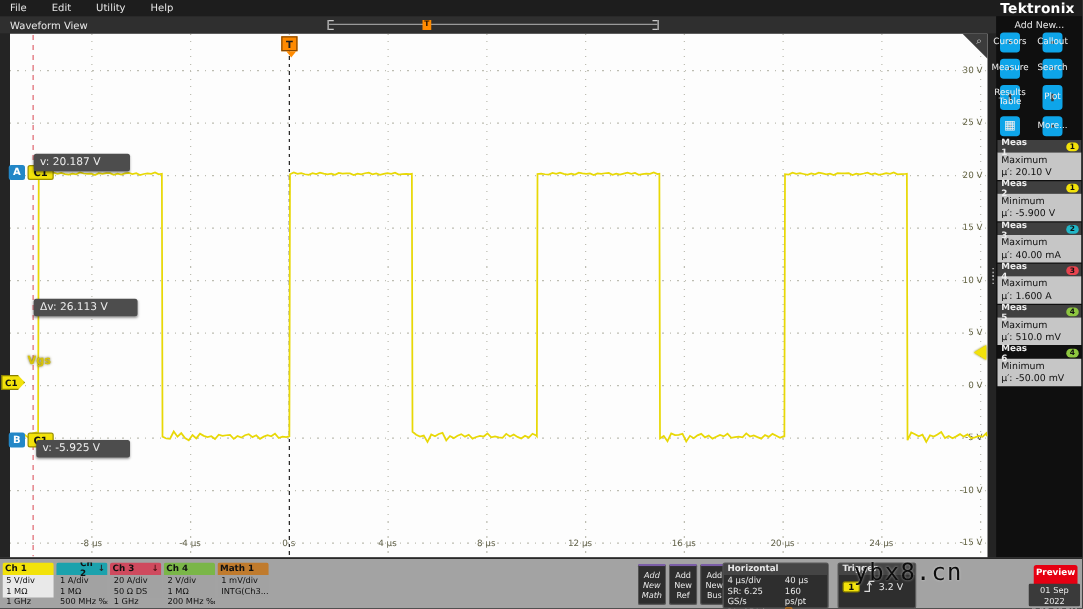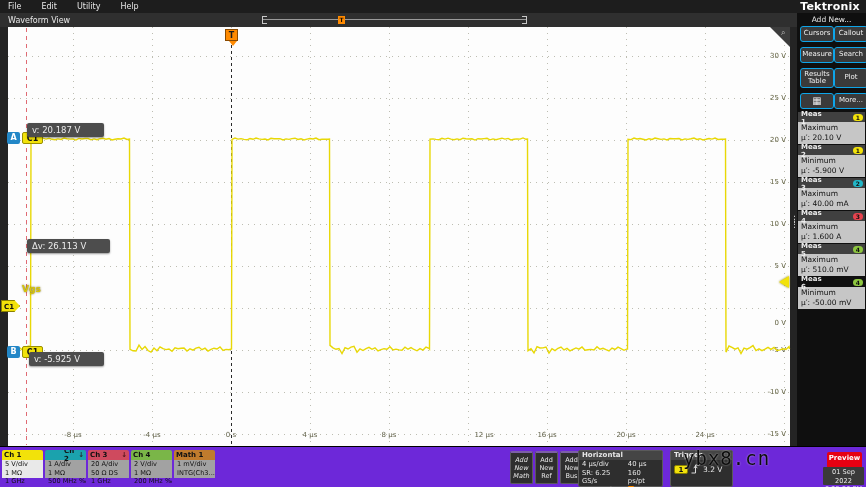--- a/index.html
+++ b/index.html
@@ -51,7 +51,7 @@
   
   #sidebar { position:absolute; left:797px; top:13px; width:69px; height:433px; background:#0f0f0f; }
   #add-new-label { position:absolute; left:0; top:2px; width:69px; text-align:center; color:#e8e8e8; font-size:7.5px; }
-  .side-btn { position:absolute; width:34px; background:#3a3a3a; border:1px solid #0ea5e9; border-radius:3px; color:#f0f0f0; font-size:7px; text-align:center; display:flex; align-items:center; justify-content:center; line-height:7.5px; cursor:pointer; }
+  .side-btn { position:absolute; width:16px; background:#3a3a3a; border:7px solid #0ea5e9; border-radius:3px; color:#f0f0f0; font-size:7px; text-align:center; display:flex; align-items:center; justify-content:center; line-height:7.5px; cursor:pointer; }
   #meas-stack { position:absolute; left:0px; top:99px; width:69px; }
   .meas-badge { position:relative; width:67px; margin:0 0 1px 1px; }
   .meas-title { height:10px; background:#404040; color:#ececec; font-size:7px; font-weight:bold; padding:1px 2px 0 3px; display:flex; justify-content:space-between; align-items:center;gap:30px; }

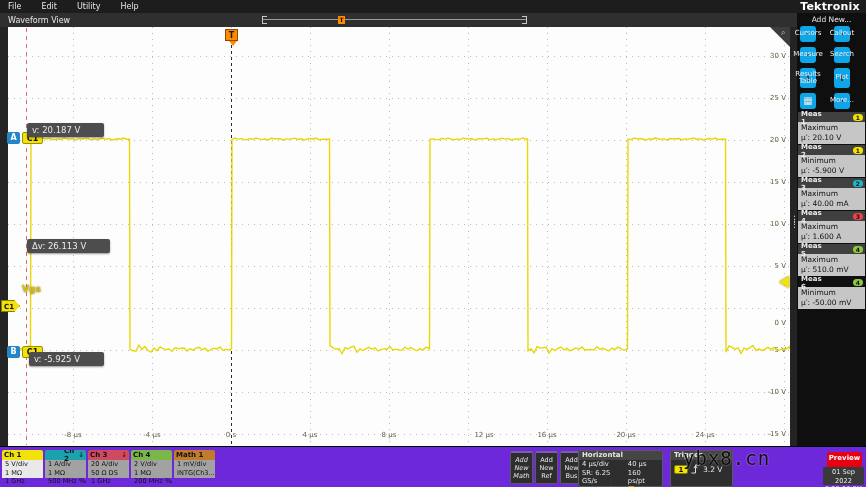--- a/index.html
+++ b/index.html
@@ -145,7 +145,7 @@
         <div class="y-label" style="top: 151px;">15 V</div>
         <div class="y-label" style="top: 193px; margin-left: 20px;">10 V</div>
         <div class="y-label" style="top: 235px;">5 V</div>
-        <div class="y-label" style="top: 292px;">0 V</div>
+        <div class="y-label" style="top: 277px;">0 V</div>
         <div class="y-label" style="top: 319px;">-5 V</div>
         <div class="y-label" style="top: 361px;">-10 V</div>
         <div class="y-label" style="top: 403px;">-15 V</div>

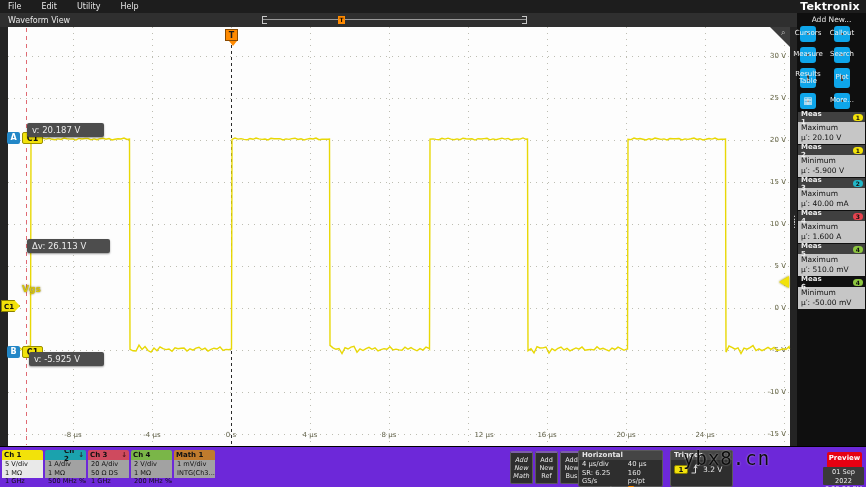--- a/index.html
+++ b/index.html
@@ -154,7 +154,7 @@
         <div class="x-label" style="left: 231px; top: 404px;">0 s</div>
         <div class="x-label" style="left: 310px; top: 404px;">4 μs</div>
         <div class="x-label" style="left: 389px; top: 404px;">8 μs</div>
-        <div class="x-label" style="left: 484px; top: 404px; text-align: right;">12 μs</div>
+        <div class="x-label" style="left: 464px; top: 404px; text-align: right;">12 μs</div>
         <div class="x-label" style="left: 547px; top: 404px;">16 μs</div>
         <div class="x-label" style="left: 626px; top: 404px;">20 μs</div>
         <div class="x-label" style="left: 705px; top: 404px;">24 μs</div>

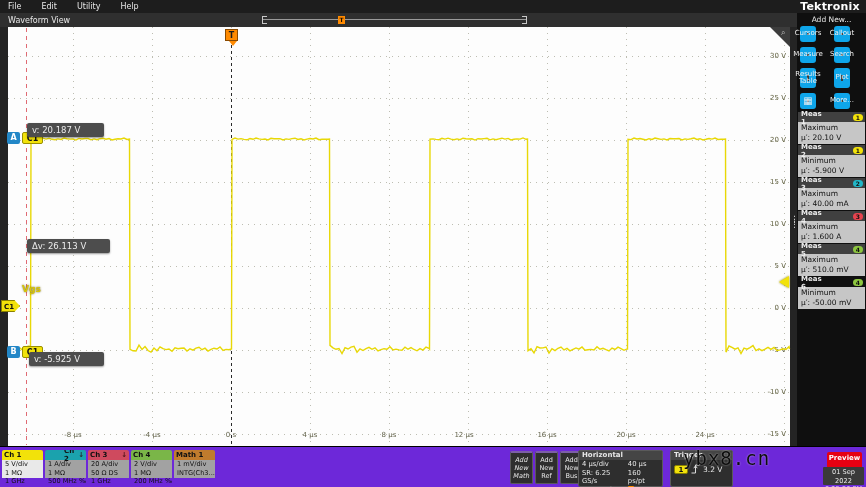--- a/index.html
+++ b/index.html
@@ -61,7 +61,7 @@
   .meas-body { background:#c6c6c6; color:#111; font-size:7.5px; padding:1px 0 2px 3px; line-height:9.5px; }
 
   
-  #bottombar { position:absolute; left:0; top:446px; width:866px; height:41px; background:#6d28d9; border-top:1px solid #000; }
+  #bottombar { position:absolute; left:0; top:446px; width:866px; height:41px; background:#a3a3a3; border-top:1px solid #000; }
   .ch-badge { position:absolute; top:3px; width:41px; height:36px; border-radius:2px; overflow:hidden; cursor:pointer; }
   .ch-head { height:10px; font-size:7px; font-weight:bold; color:#111; padding:0 2px; display:flex; justify-content:space-between; align-items:center; }
   .ch-head .dn { color:rgba(40,0,0,.75); font-size:7px; }

